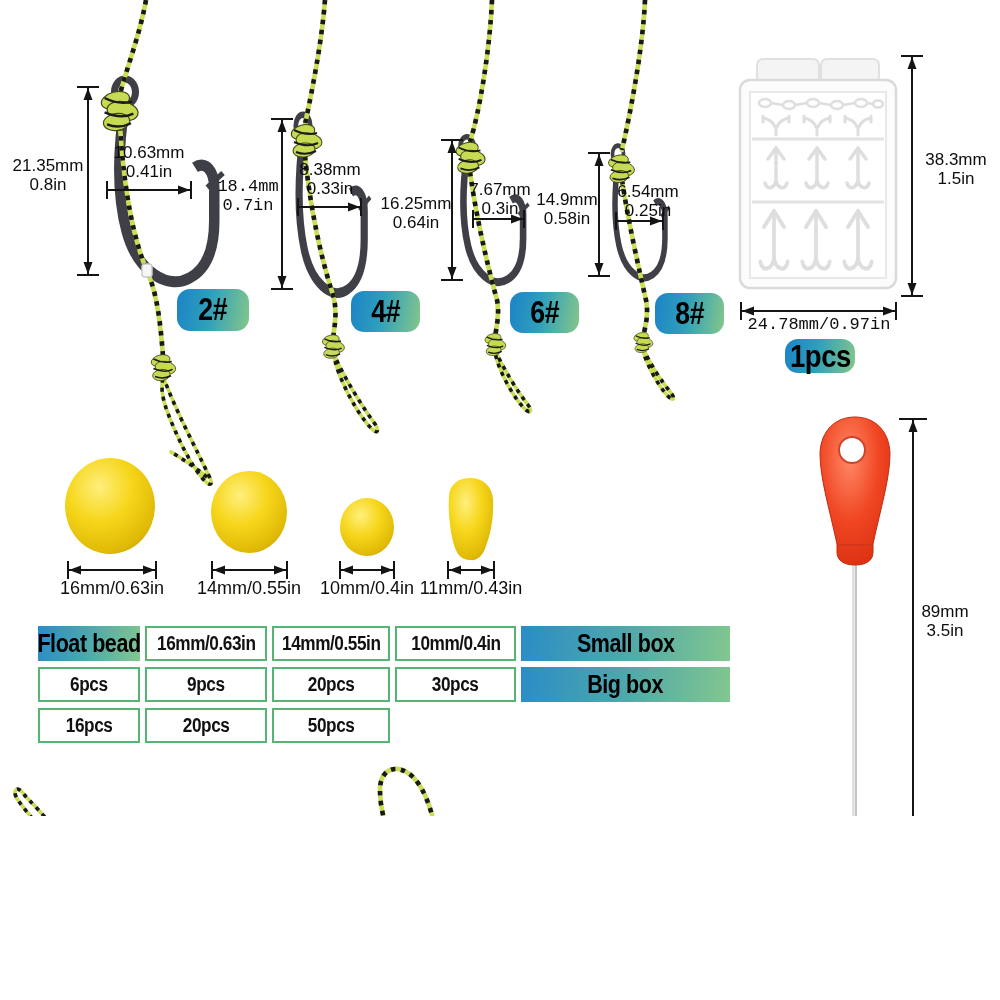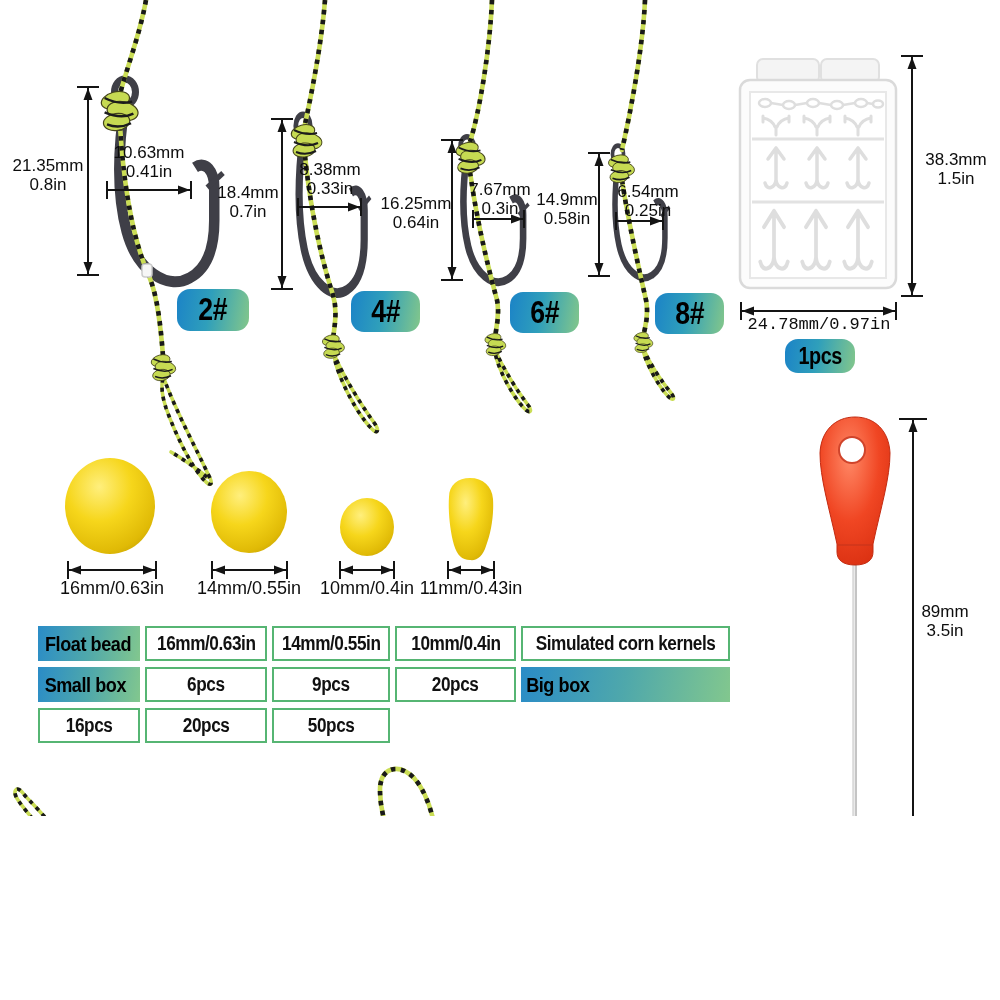--- a/index.html
+++ b/index.html
@@ -347,7 +347,7 @@
   <span>10.63mm</span>
       <span>0.41in</span>
 </div>
-<div class="dim" style="left:208px; top:184px; width:80px;">
+<div class="dim" style="left:208px; top:178px; width:80px;font-family:Liberation Mono, monospace;">
   <span>18.4mm</span>
       <span>0.7in</span>
 </div>

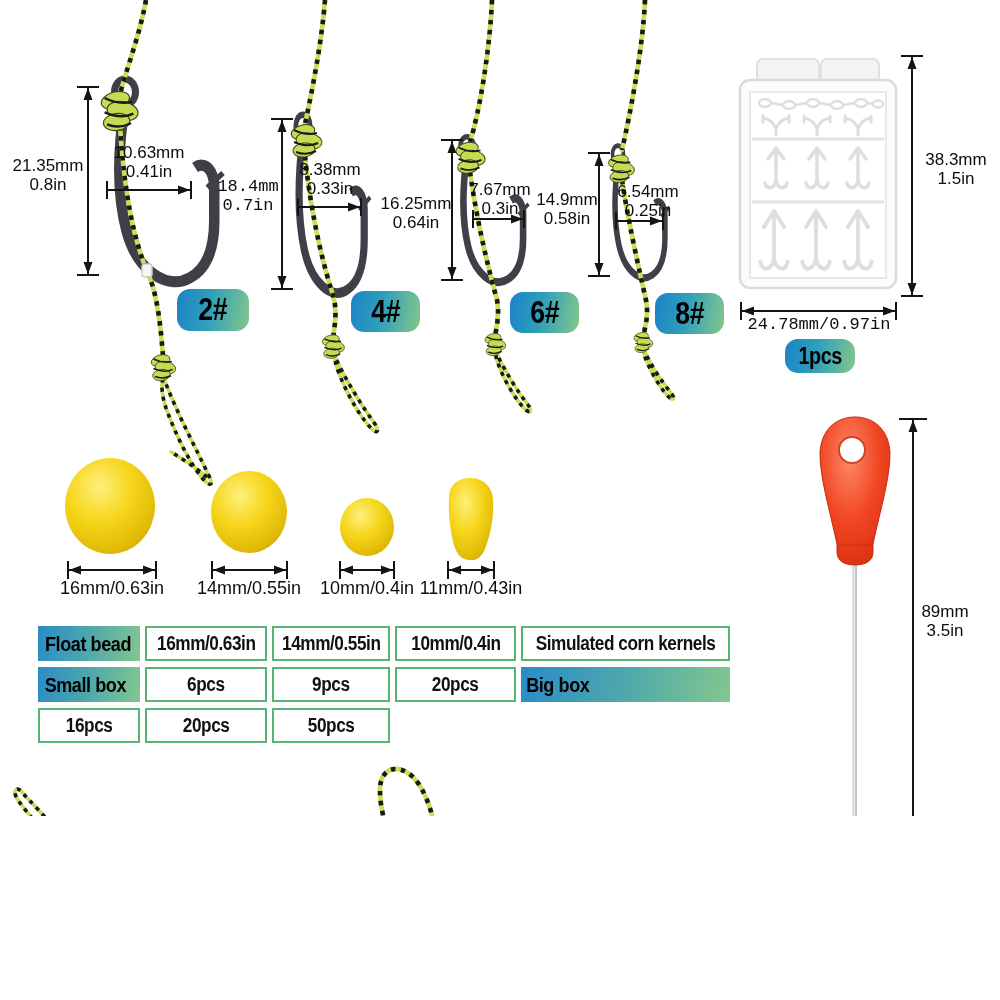--- a/index.html
+++ b/index.html
@@ -16,7 +16,7 @@
            border-radius:13px; color:#000; font-weight:bold;
            background:linear-gradient(100deg,#1b83c7 0%, #2f9fbb 45%, #84c78a 100%); }
   .badge-num  { font-size:31px; }
-  .badge-pcs  { font-size:23px; }
+  .badge-pcs  { font-size:32px; }
   .cnd { display:inline-block; transform:scaleX(0.86); transform-origin:center; white-space:nowrap; letter-spacing:-0.5px; }
 
   .spec-table { position:absolute; z-index:2; left:38px; top:626px; display:grid;

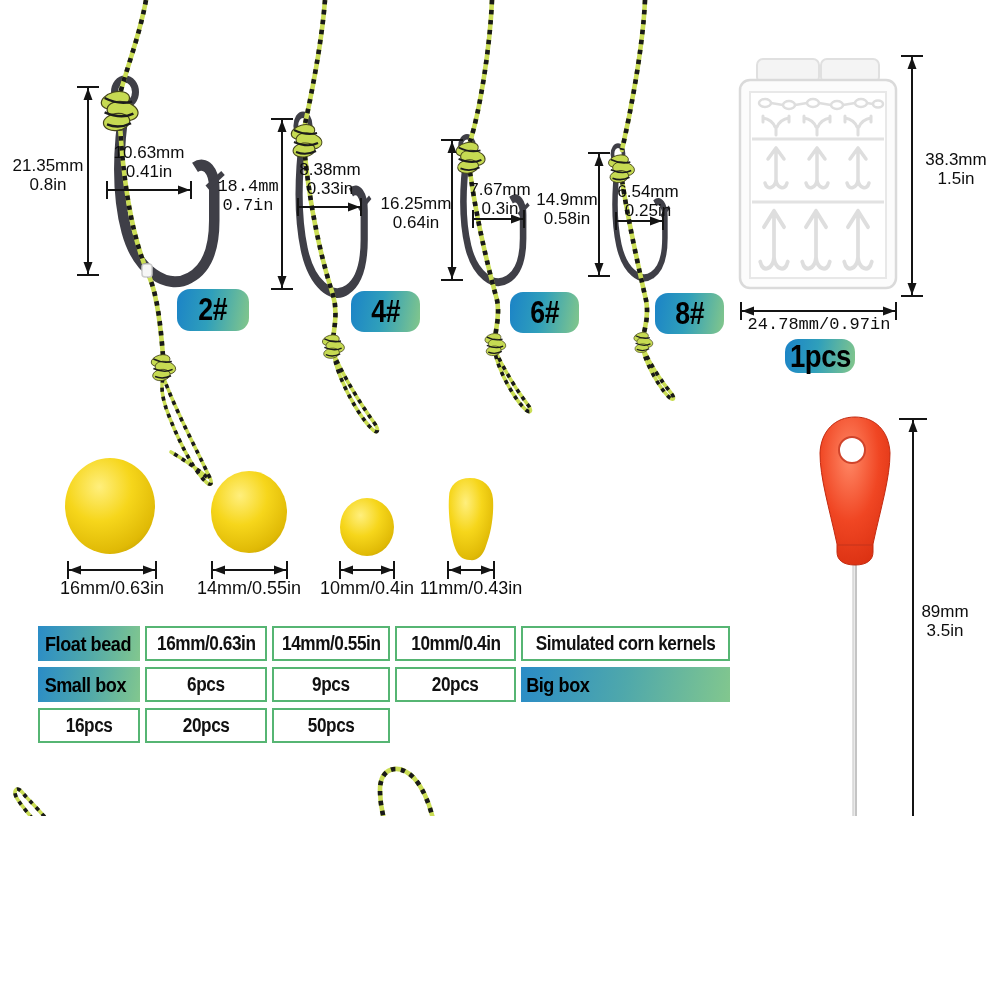--- a/index.html
+++ b/index.html
@@ -23,8 +23,8 @@
                 grid-template-columns:102px 122px 118px 121px 209px;
                 grid-auto-rows:35px; gap:6px 5px; }
   .hcell { background:linear-gradient(100deg,#2a8cc7 0%, #4fa8ab 50%, #82c78e 100%);
-           display:flex; align-items:center; justify-content:flex-start;
-           font-weight:bold; font-size:21px; color:#000; }
+           display:flex; align-items:center; justify-content:center;
+           font-weight:bold; font-size:25px; color:#000; }
   .dcell { background:#fff; border:2px solid #56b573; display:flex; align-items:center; justify-content:center;
            font-weight:bold; font-size:20px; color:#111; }
 

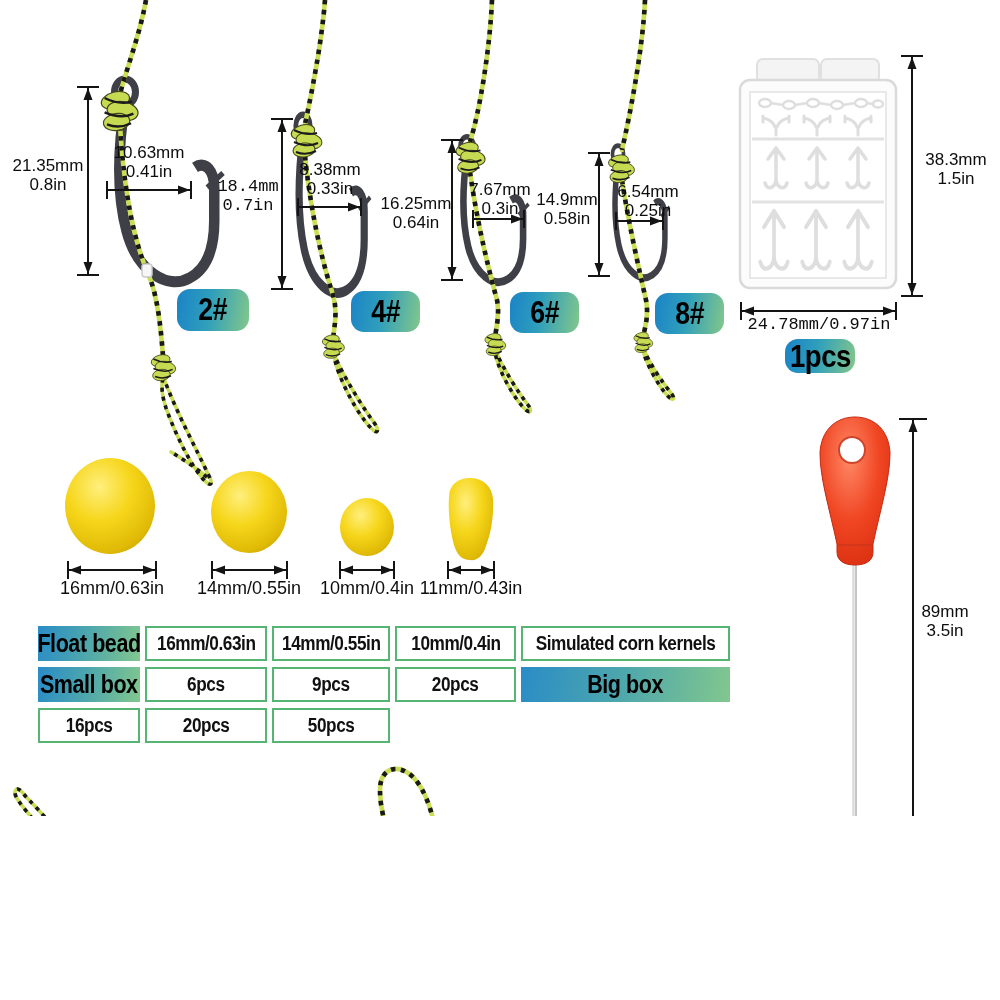--- a/index.html
+++ b/index.html
@@ -423,9 +423,6 @@
   <div class="dcell">
         <span class="cnd">10mm/0.4in</span>
       </div>
-  <div class="dcell">
-        <span class="cnd">Simulated corn kernels</span>
-      </div>
 
   <div class="hcell">
         <span class="cnd">Small box</span>

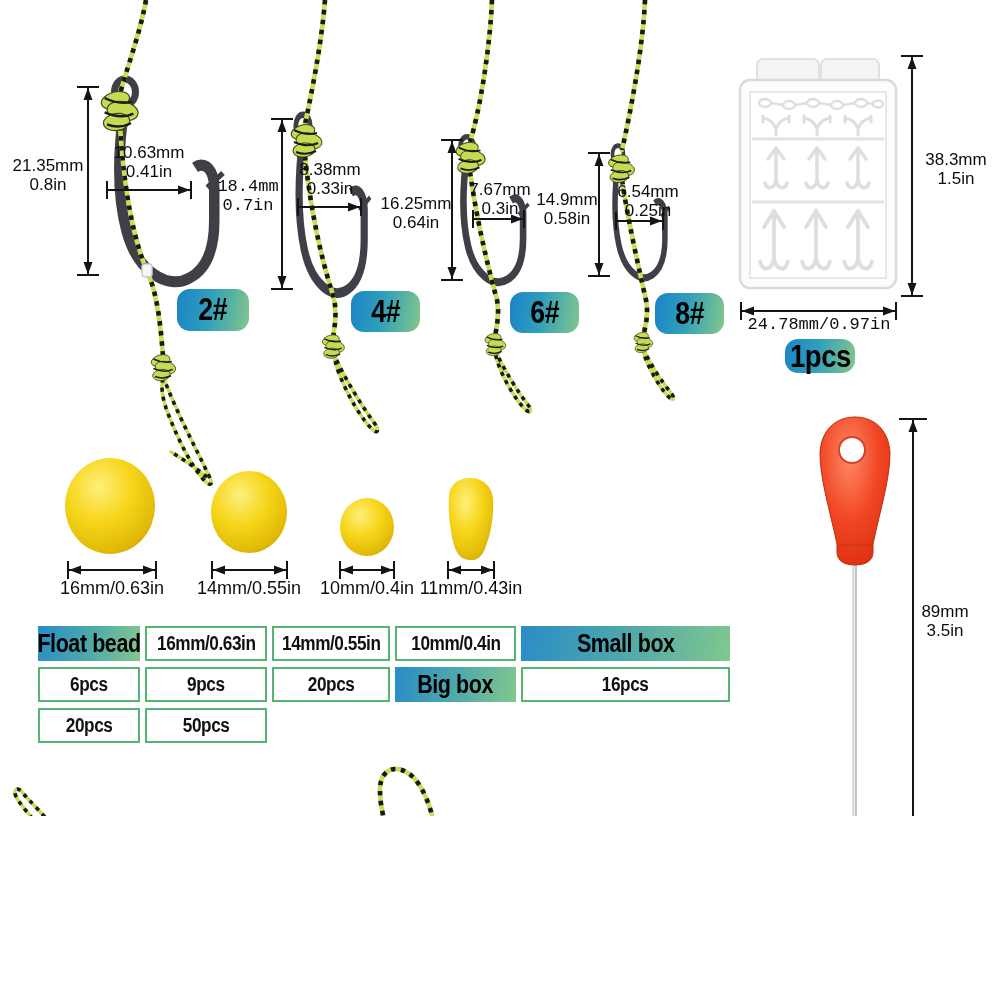--- a/index.html
+++ b/index.html
@@ -436,6 +436,9 @@
   <div class="dcell">
         <span class="cnd">20pcs</span>
       </div>
+  <div class="dcell">
+        <span class="cnd">30pcs</span>
+      </div>
 
   <div class="hcell">
         <span class="cnd">Big box</span>

